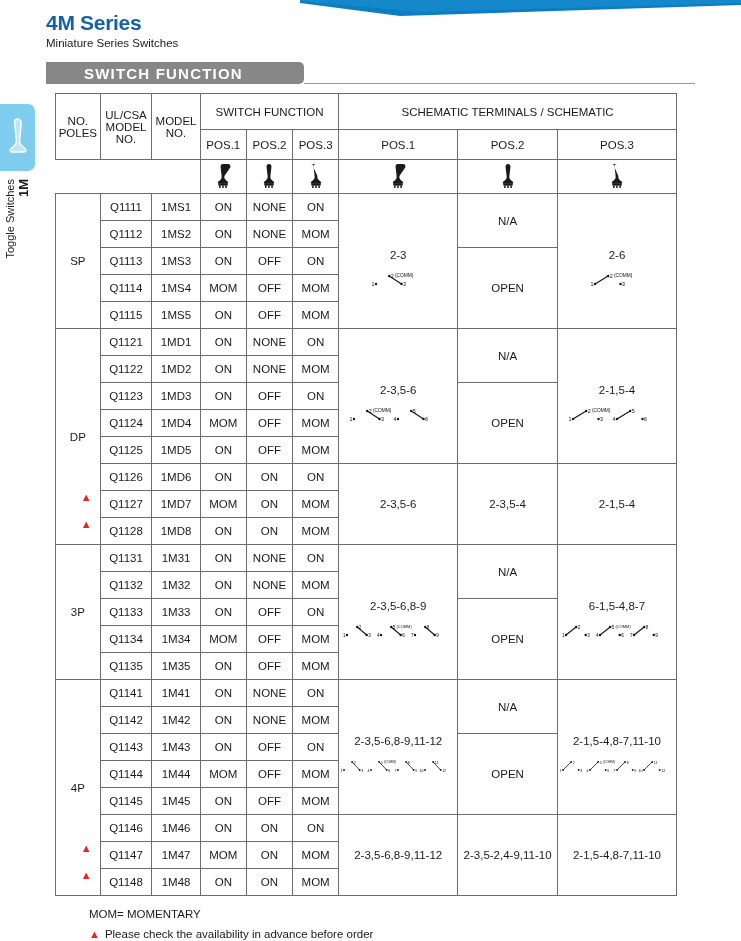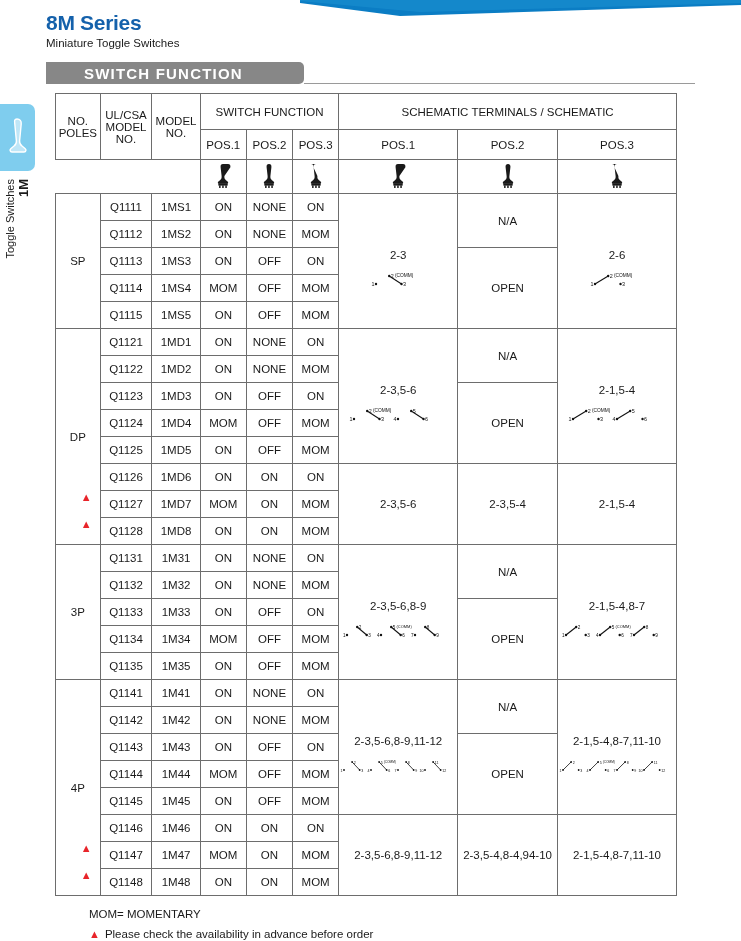--- a/index.html
+++ b/index.html
@@ -93,7 +93,7 @@
   </div>
 
   <div class="title-wrap">
-    <div class="title">8M Series</div>
+    <div class="title">4M Series</div>
     <div class="subtitle">Miniature Toggle Switches</div>
   </div>
 

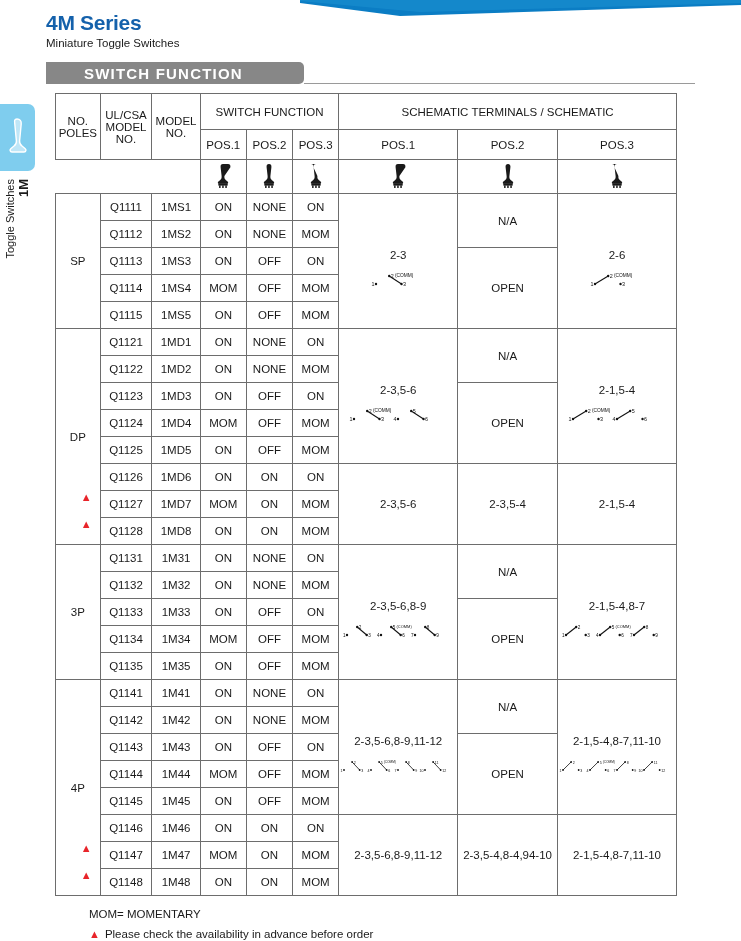--- a/index.html
+++ b/index.html
@@ -94,7 +94,7 @@
 
   <div class="title-wrap">
     <div class="title">4M Series</div>
-    <div class="subtitle">Miniature Toggle Switches</div>
+    <div class="subtitle">Miniature Series Switches</div>
   </div>
 
   <div class="banner-row">

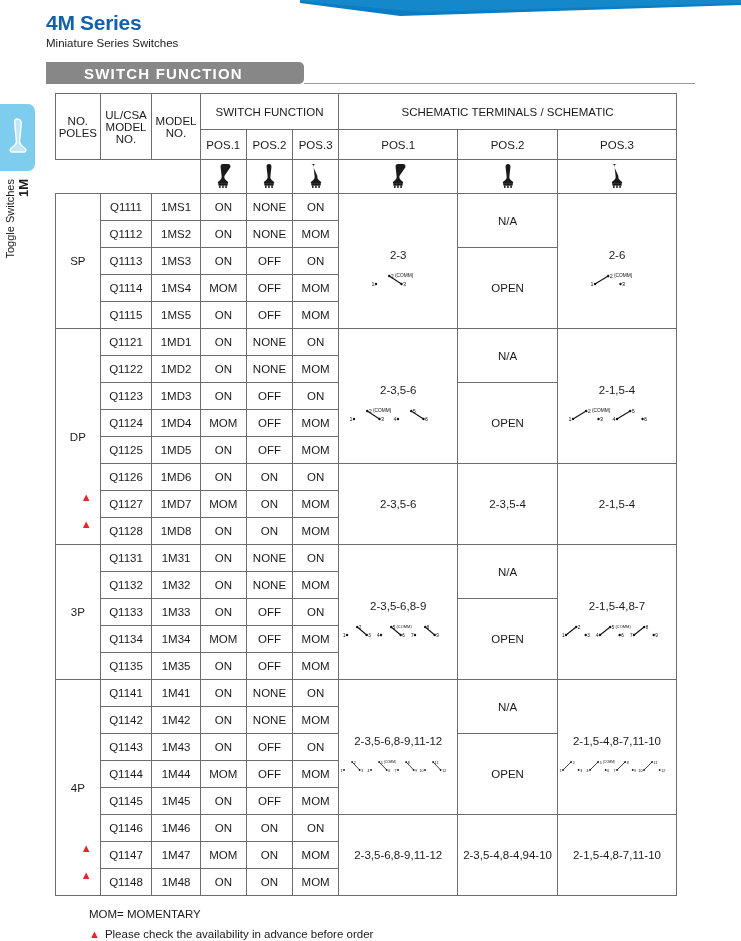--- a/index.html
+++ b/index.html
@@ -452,7 +452,7 @@
           </td>
           <td class="c-sch na-open" rowspan="2">N/A</td>
           <td class="c-sch sch-cell" rowspan="5">
-            <div class="sch-label">2-1,5-4,8-7</div>
+            <div class="sch-label">6-1,5-4,8-7</div>
             <svg class="sch-svg" width="112" height="30" viewBox="0 0 112 30">
               <circle cx="5" cy="21" r="1.2" fill="#111"></circle>
               <circle cx="15.2" cy="13" r="1.2" fill="#111"></circle>

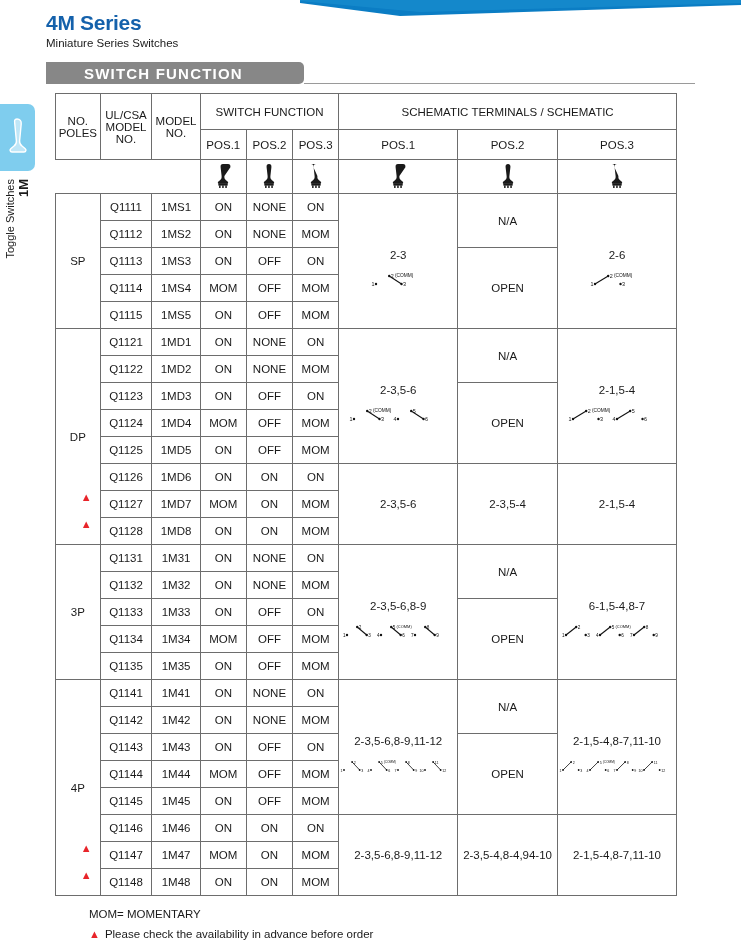--- a/index.html
+++ b/index.html
@@ -641,7 +641,7 @@
           <td class="c-pos">ON</td>
           <td class="c-pos">ON</td>
           <td class="c-sch" rowspan="3">2-3,5-6,8-9,11-12</td>
-          <td class="c-sch" rowspan="3">2-3,5-4,8-4,94-10</td>
+          <td class="c-sch" rowspan="3">2-3,5-2,4-9,11-10</td>
           <td class="c-sch" rowspan="3">2-1,5-4,8-7,11-10</td>
         </tr>
         <tr class="r">

